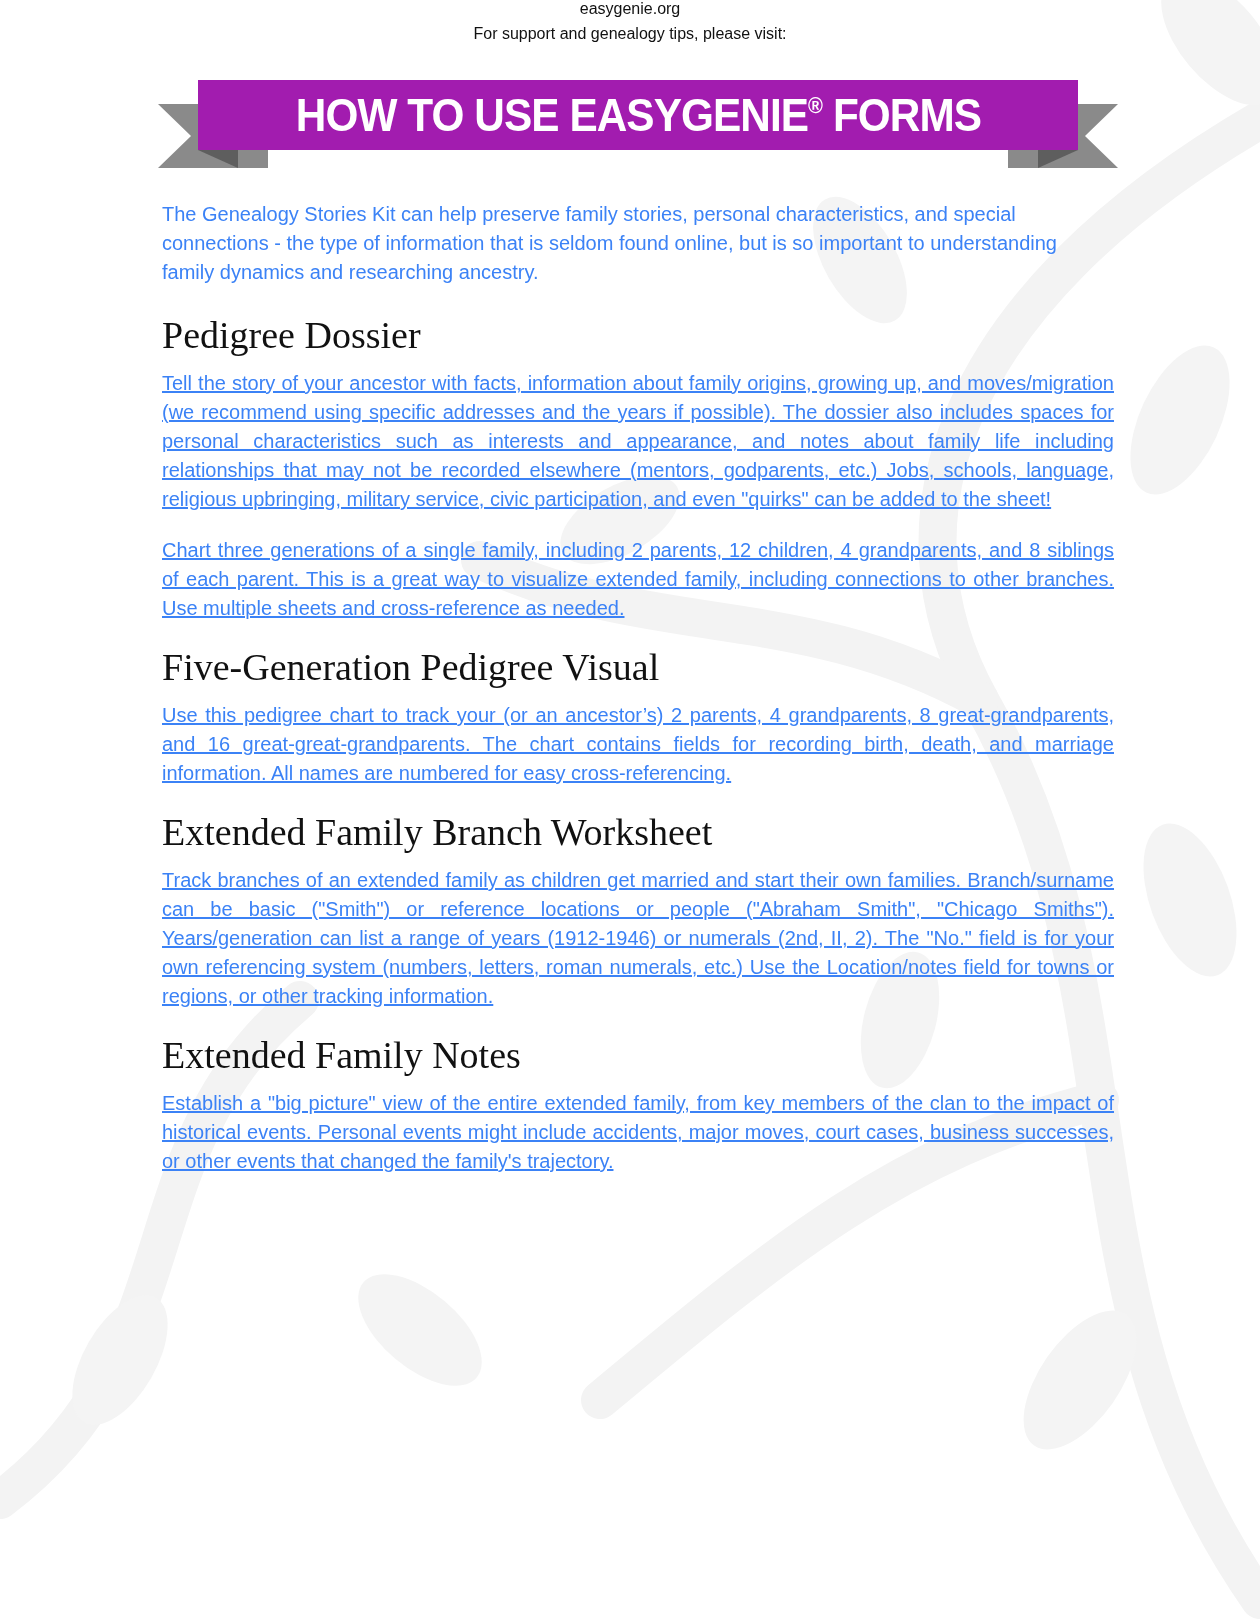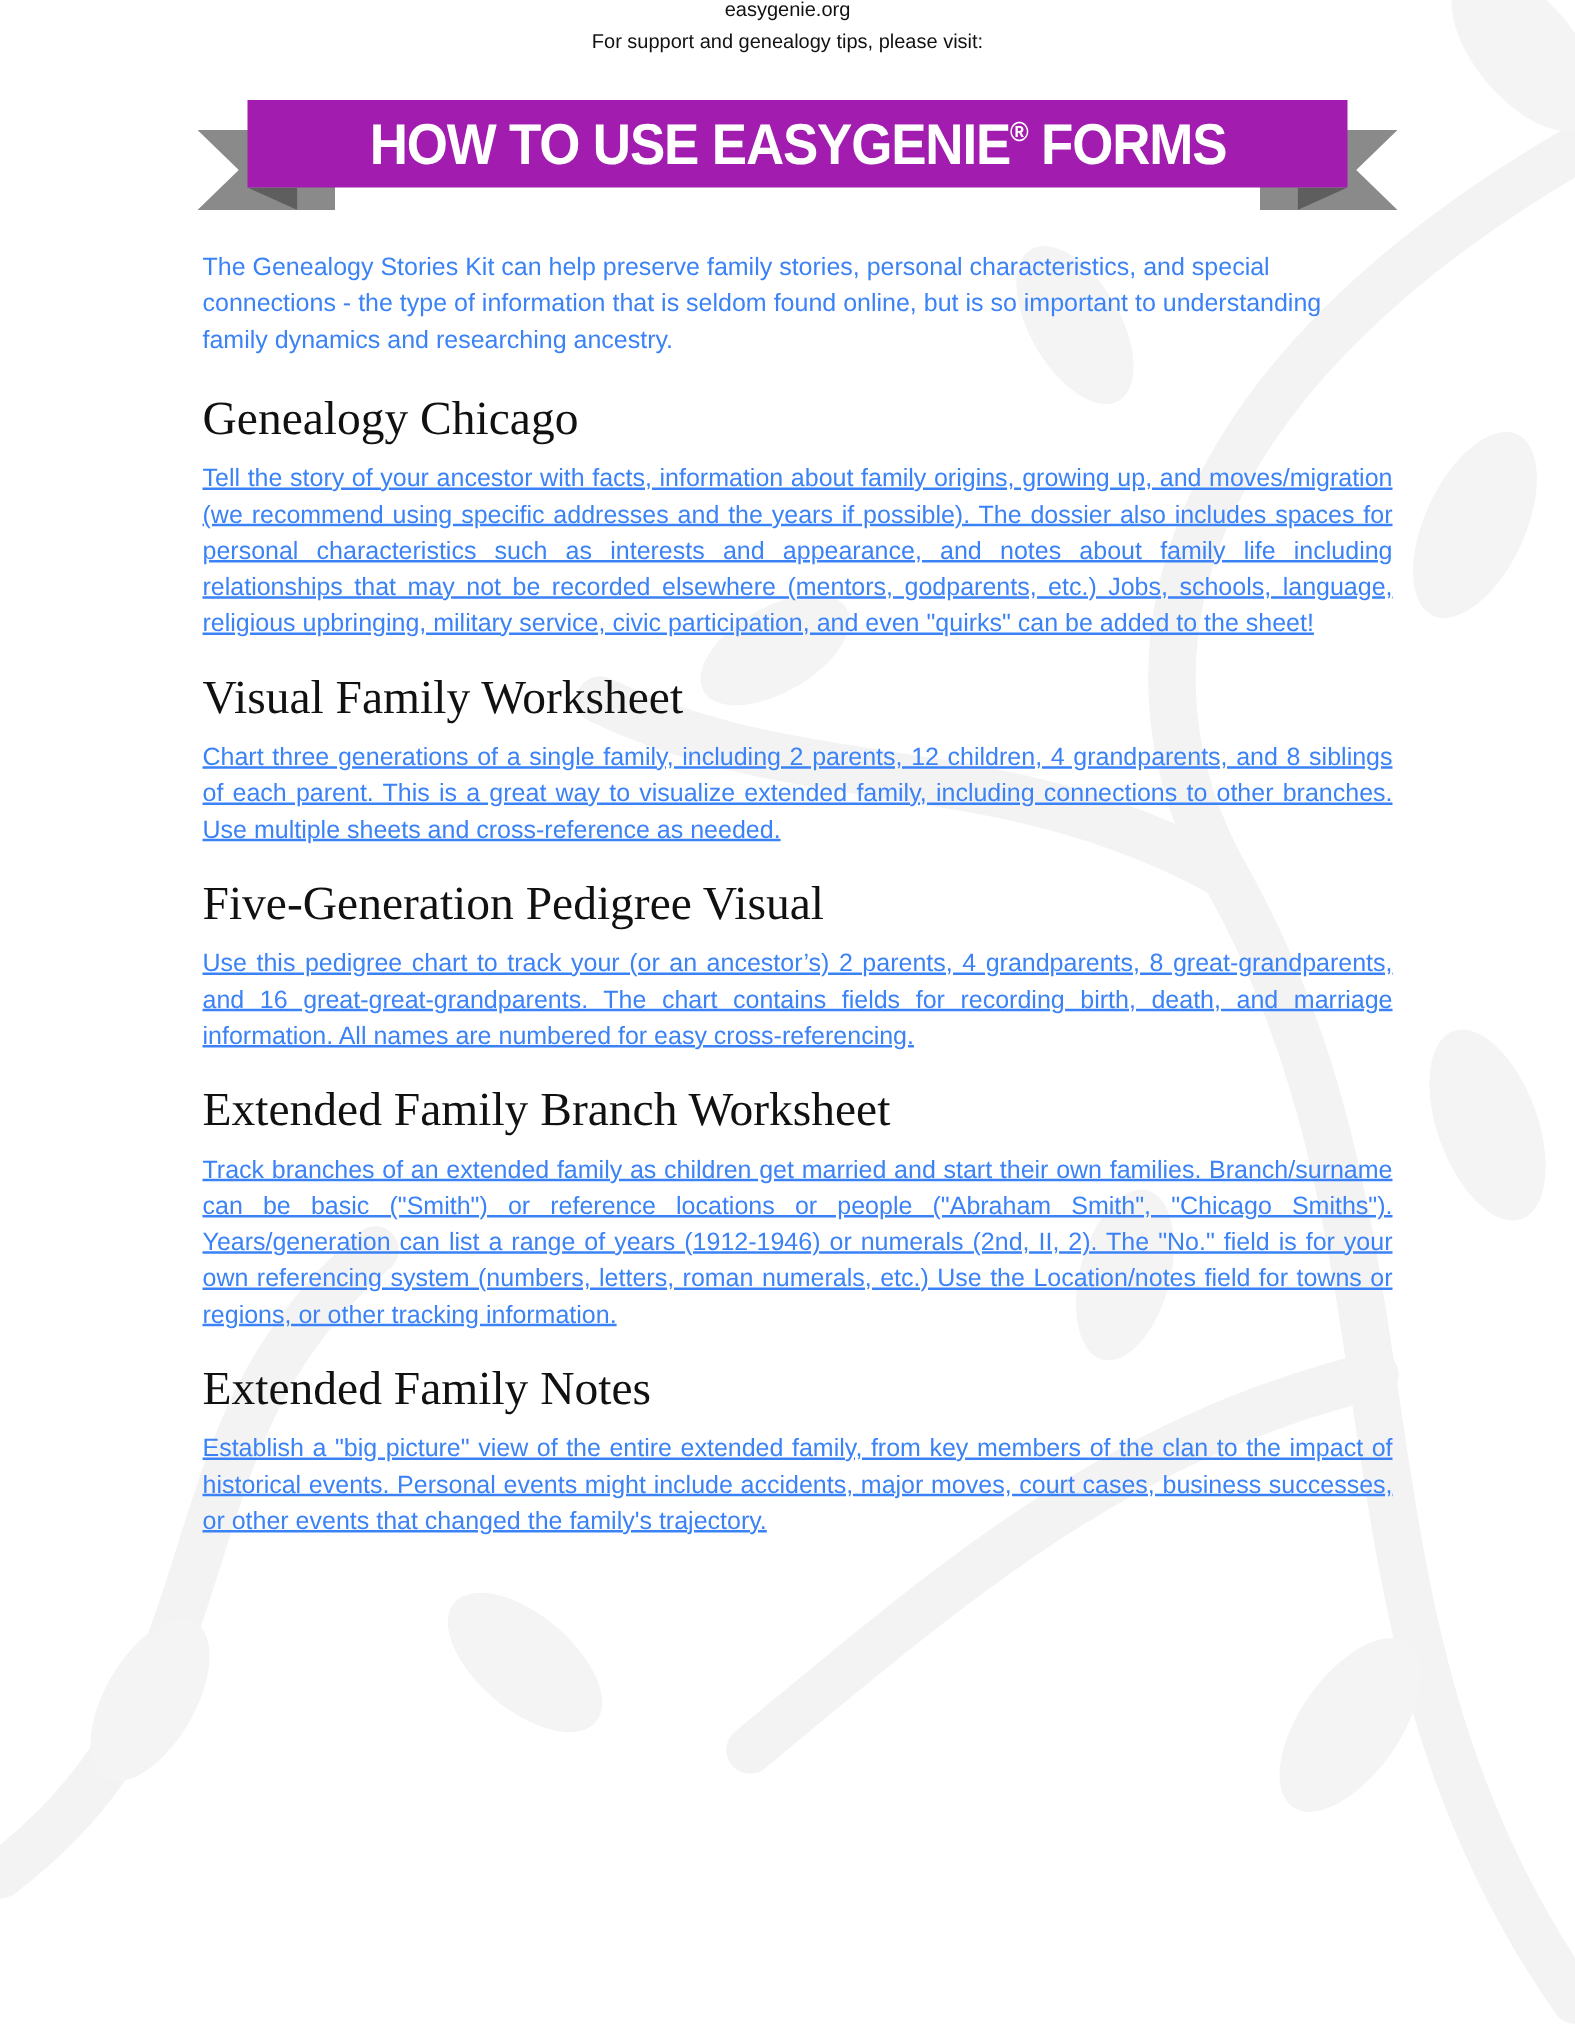--- a/index.html
+++ b/index.html
@@ -87,7 +87,7 @@
     <p class="intro">The Genealogy Stories Kit can help preserve family stories, personal characteristics, and special connections - the type of information that is seldom found online, but is so important to understanding family dynamics and researching ancestry.</p>
 
     <div class="section">
-      <h2>Genealogy Chicago</h2>
+      <h2>Pedigree Dossier</h2>
       <p>Tell the story of your ancestor with facts, information about family origins, growing up, and moves/migration (we recommend using specific addresses and the years if possible). The dossier also includes spaces for personal characteristics such as interests and appearance, and notes about family life including relationships that may not be recorded elsewhere (mentors, godparents, etc.) Jobs, schools, language, religious upbringing, military service, civic participation, and even "quirks" can be added to the sheet!</p>
     </div>
 

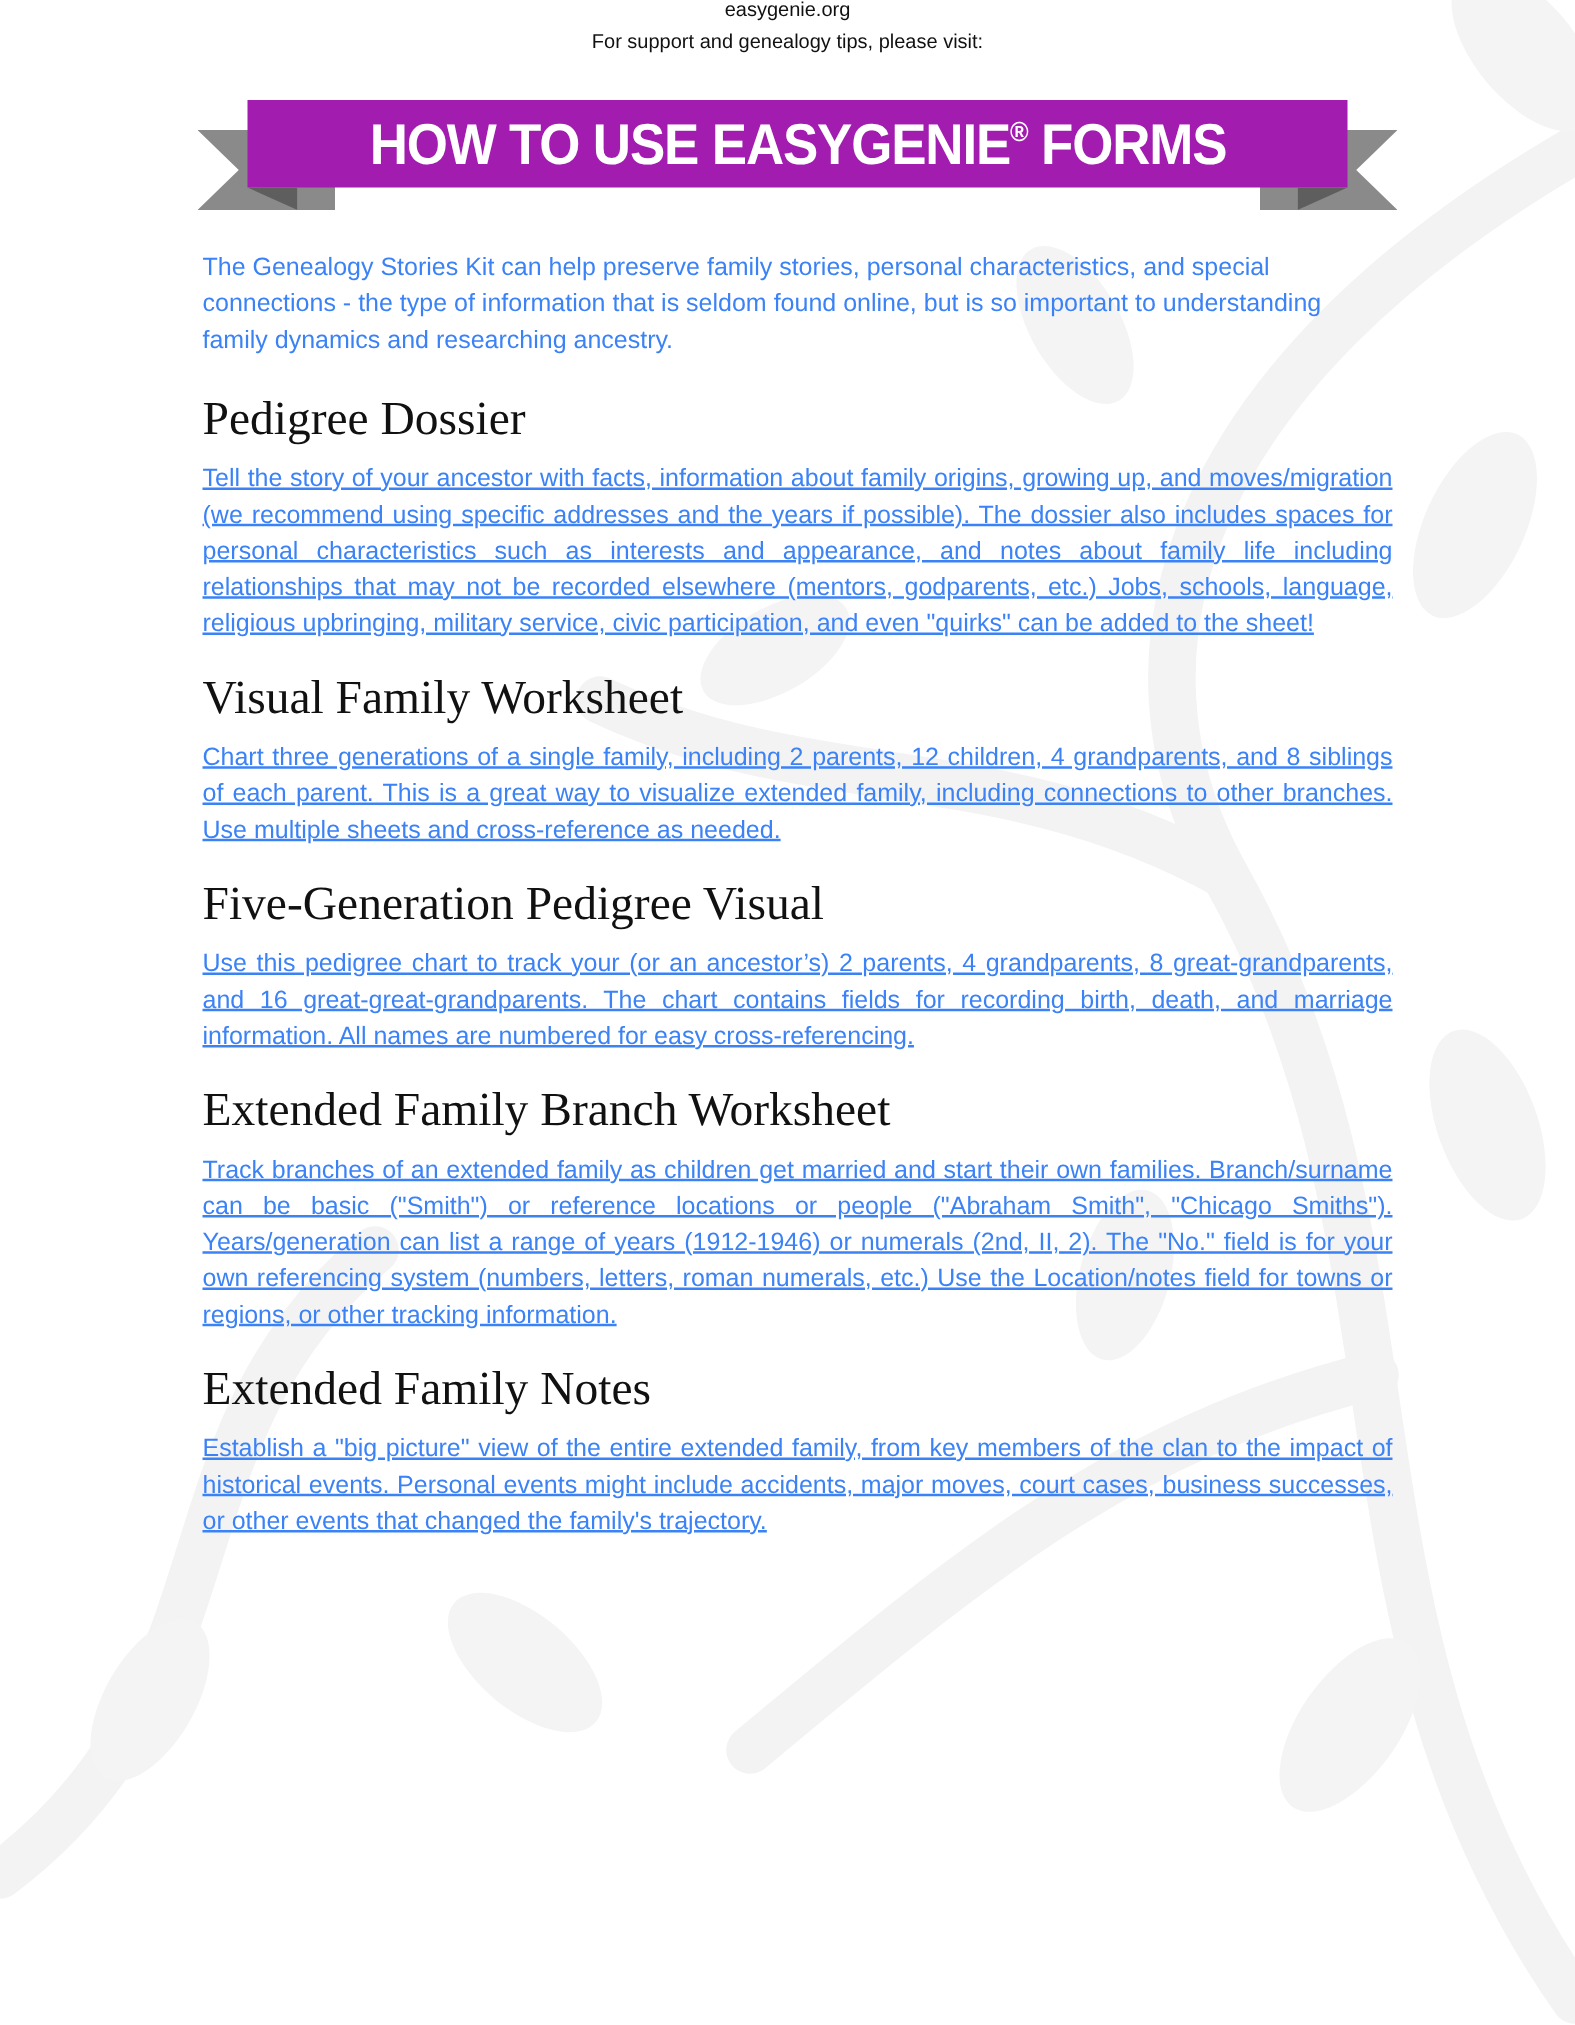--- a/index.html
+++ b/index.html
@@ -92,7 +92,6 @@
     </div>
 
     <div class="section">
-      <h2>Visual Family Worksheet</h2>
       <p>Chart three generations of a single family, including 2 parents, 12 children, 4 grandparents, and 8 siblings of each parent. This is a great way to visualize extended family, including connections to other branches. Use multiple sheets and cross-reference as needed.</p>
     </div>
 

